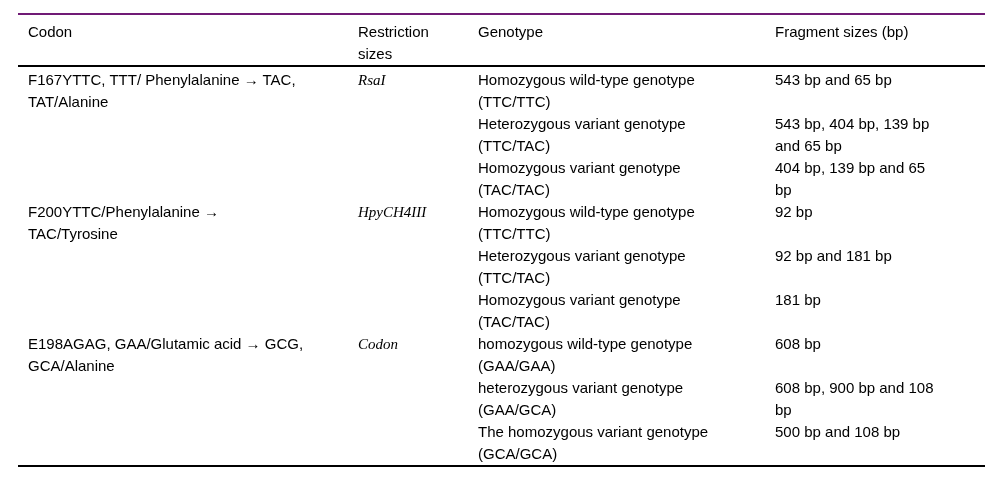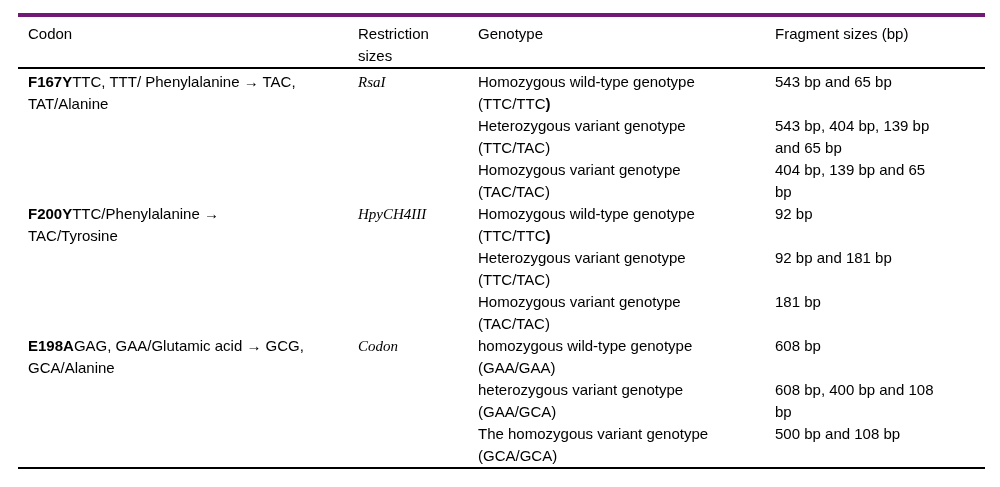--- a/index.html
+++ b/index.html
@@ -20,7 +20,7 @@
     table-layout: fixed;
     width: 967px;
     margin: 13px 0 3px 18px;
-    border-top: 4px solid #701a75;
+    border-top: 2px solid #701a75;
     border-bottom: 2px solid #000;
   }
   col.c1 { width: 340px; }

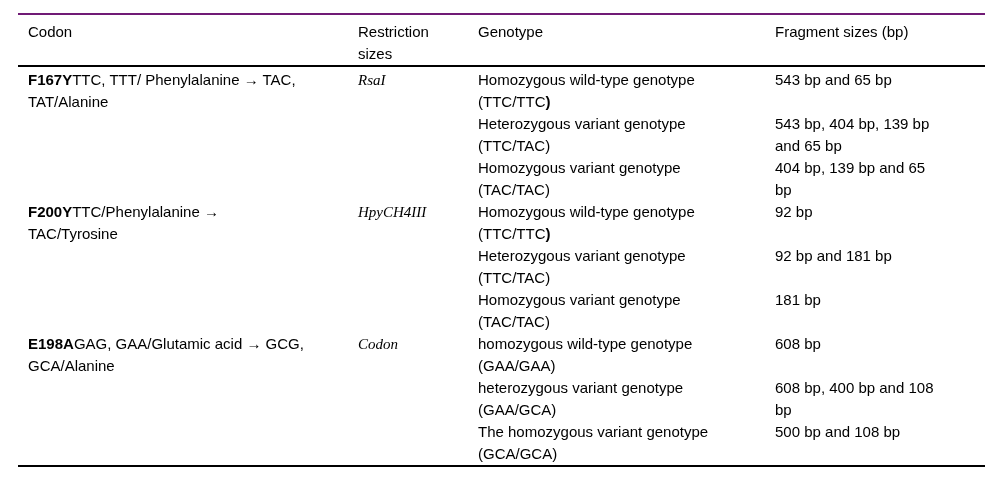--- a/index.html
+++ b/index.html
@@ -54,7 +54,7 @@
   td.fragments { padding-right: 46px; }
   tr.lead td   { padding-top: 2px; }
 
-  td.codon b, td.genotype b { font-weight: bold; }
+  td.codon b, td.genotype b { font-weight: normal; }
   td.enzyme i { font-style: italic; font-family: Liberation Serif, serif; }
 </style>
 </head>

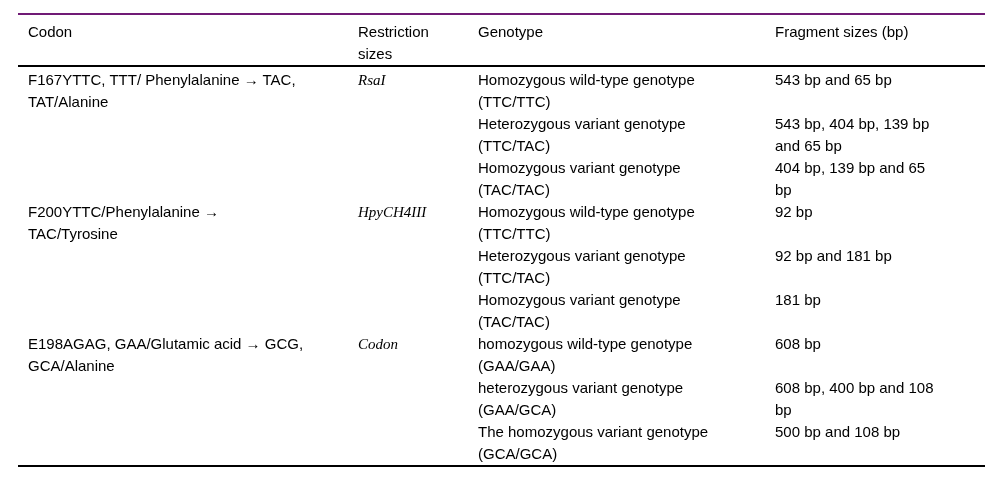--- a/index.html
+++ b/index.html
@@ -115,7 +115,7 @@
     </tr>
     <tr>
       <td class="genotype"><span>heterozygous variant genotype</span> <span>(GAA/GCA)</span><b></b></td>
-      <td class="fragments">608 bp, 400 bp and 108 bp</td>
+      <td class="fragments">608 bp, 900 bp and 108 bp</td>
     </tr>
     <tr>
       <td class="genotype"><span>The homozygous variant genotype</span> <span>(GCA/GCA)</span><b></b></td>

